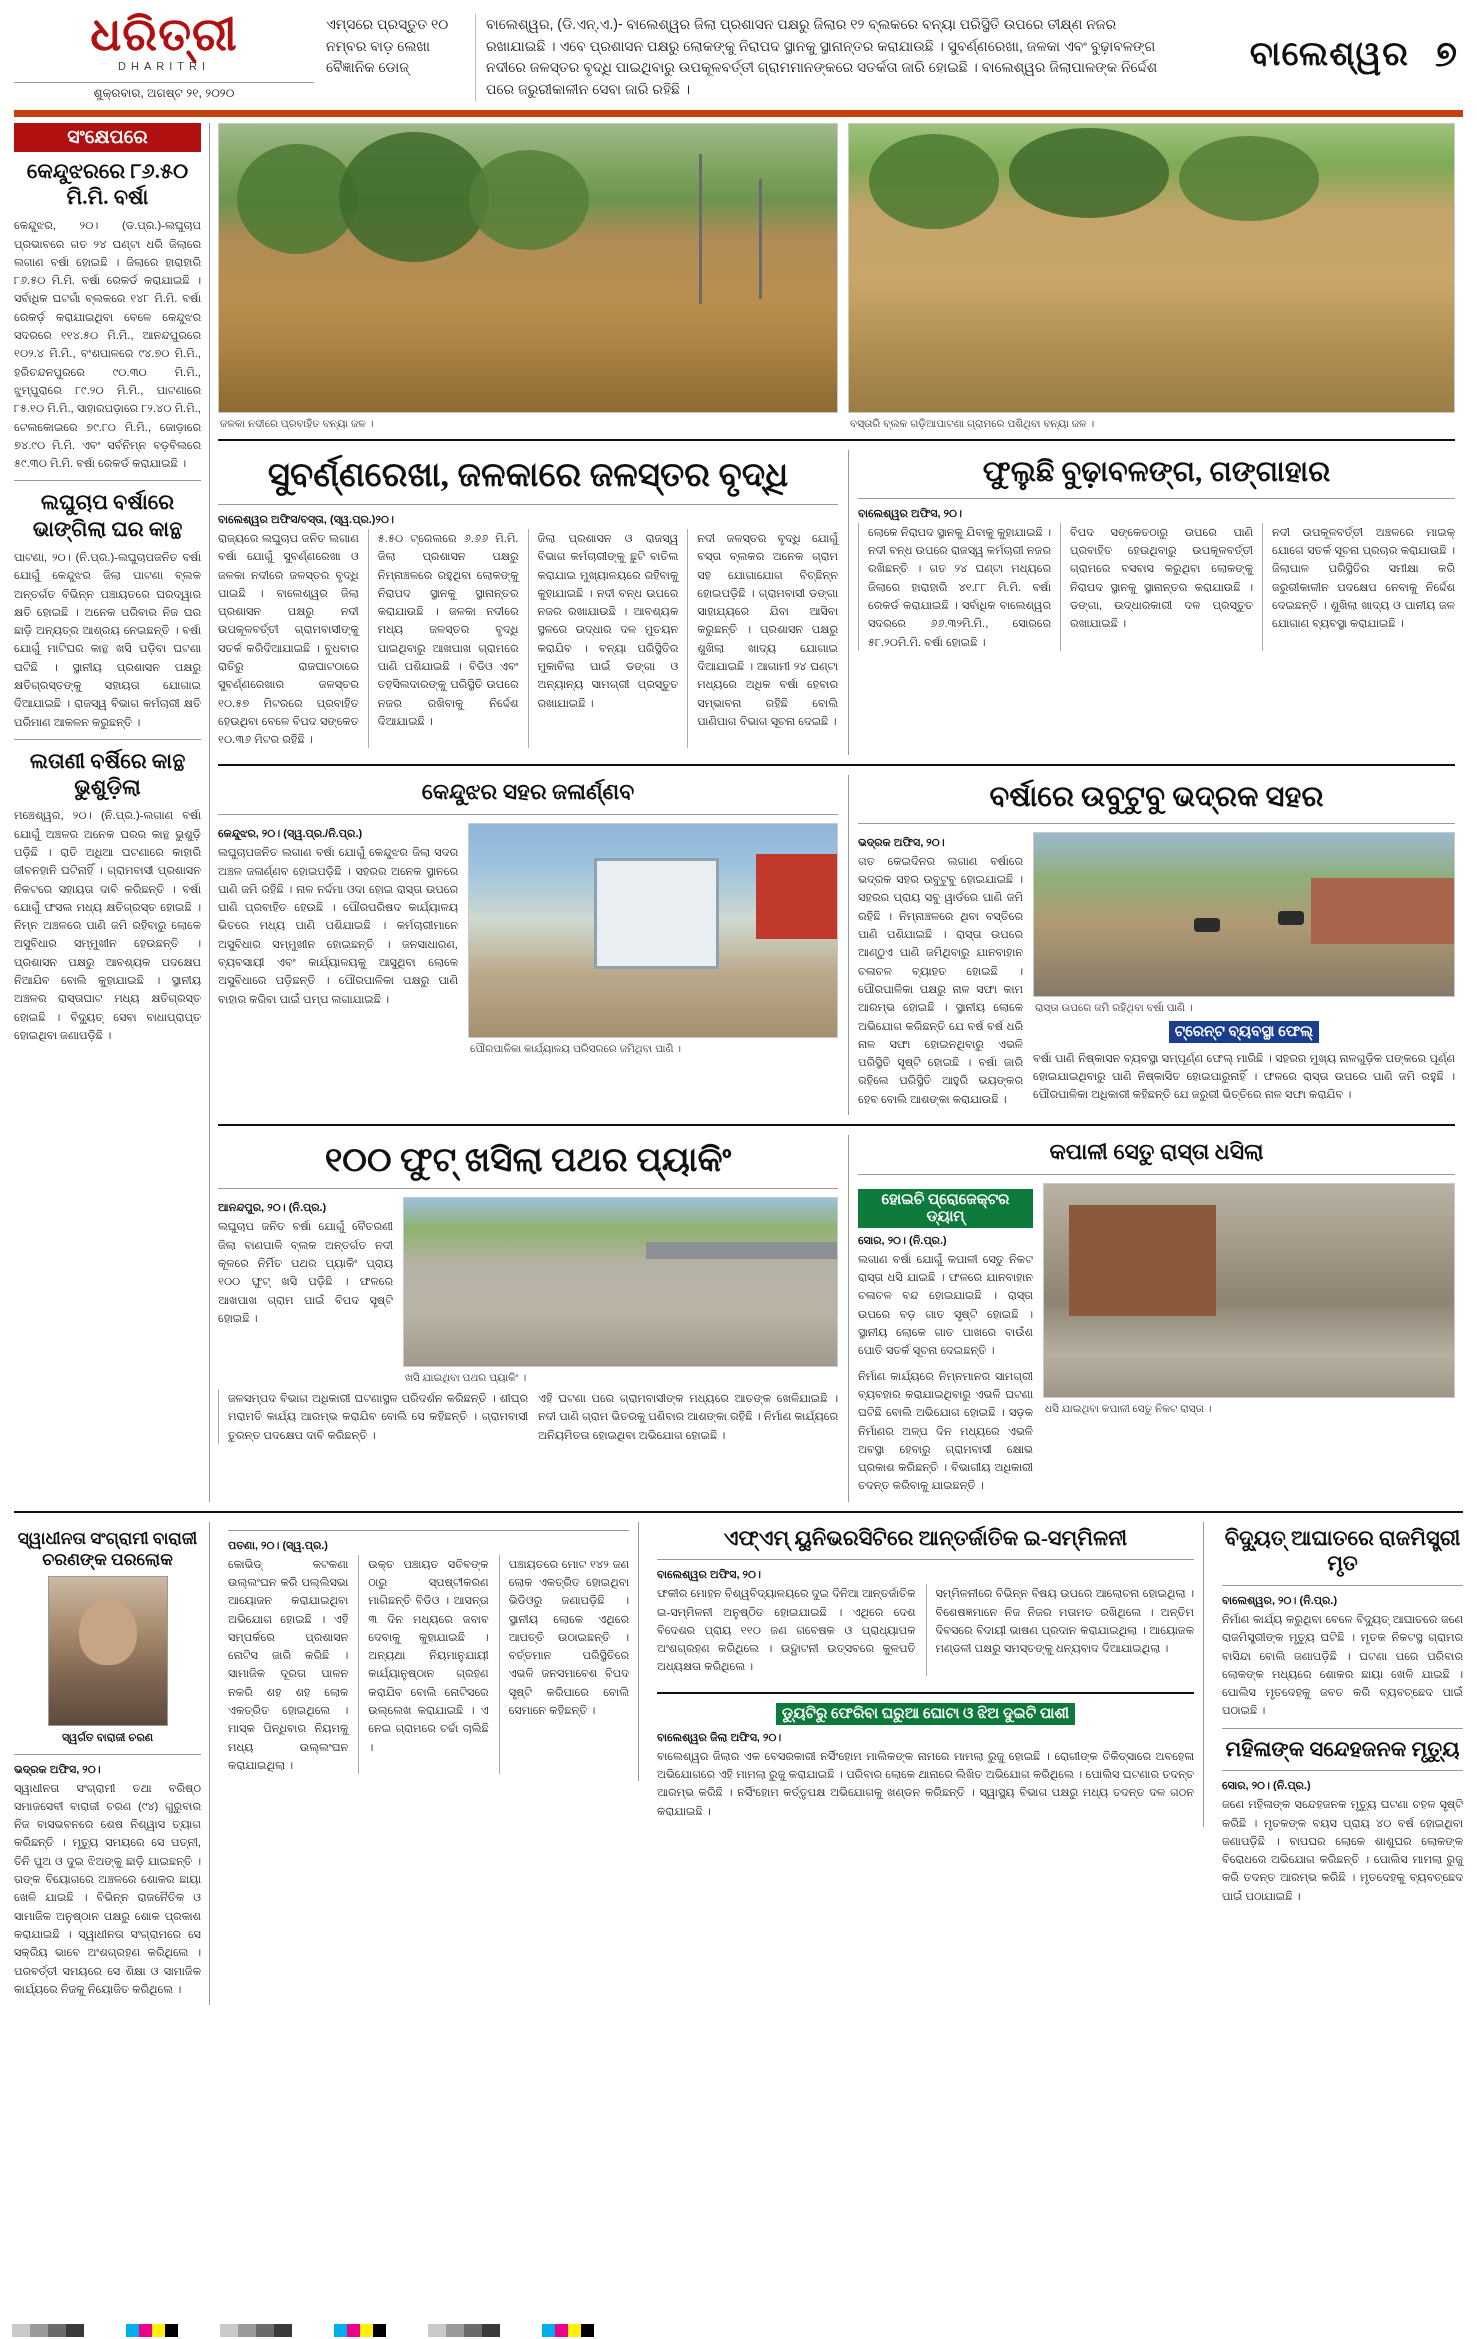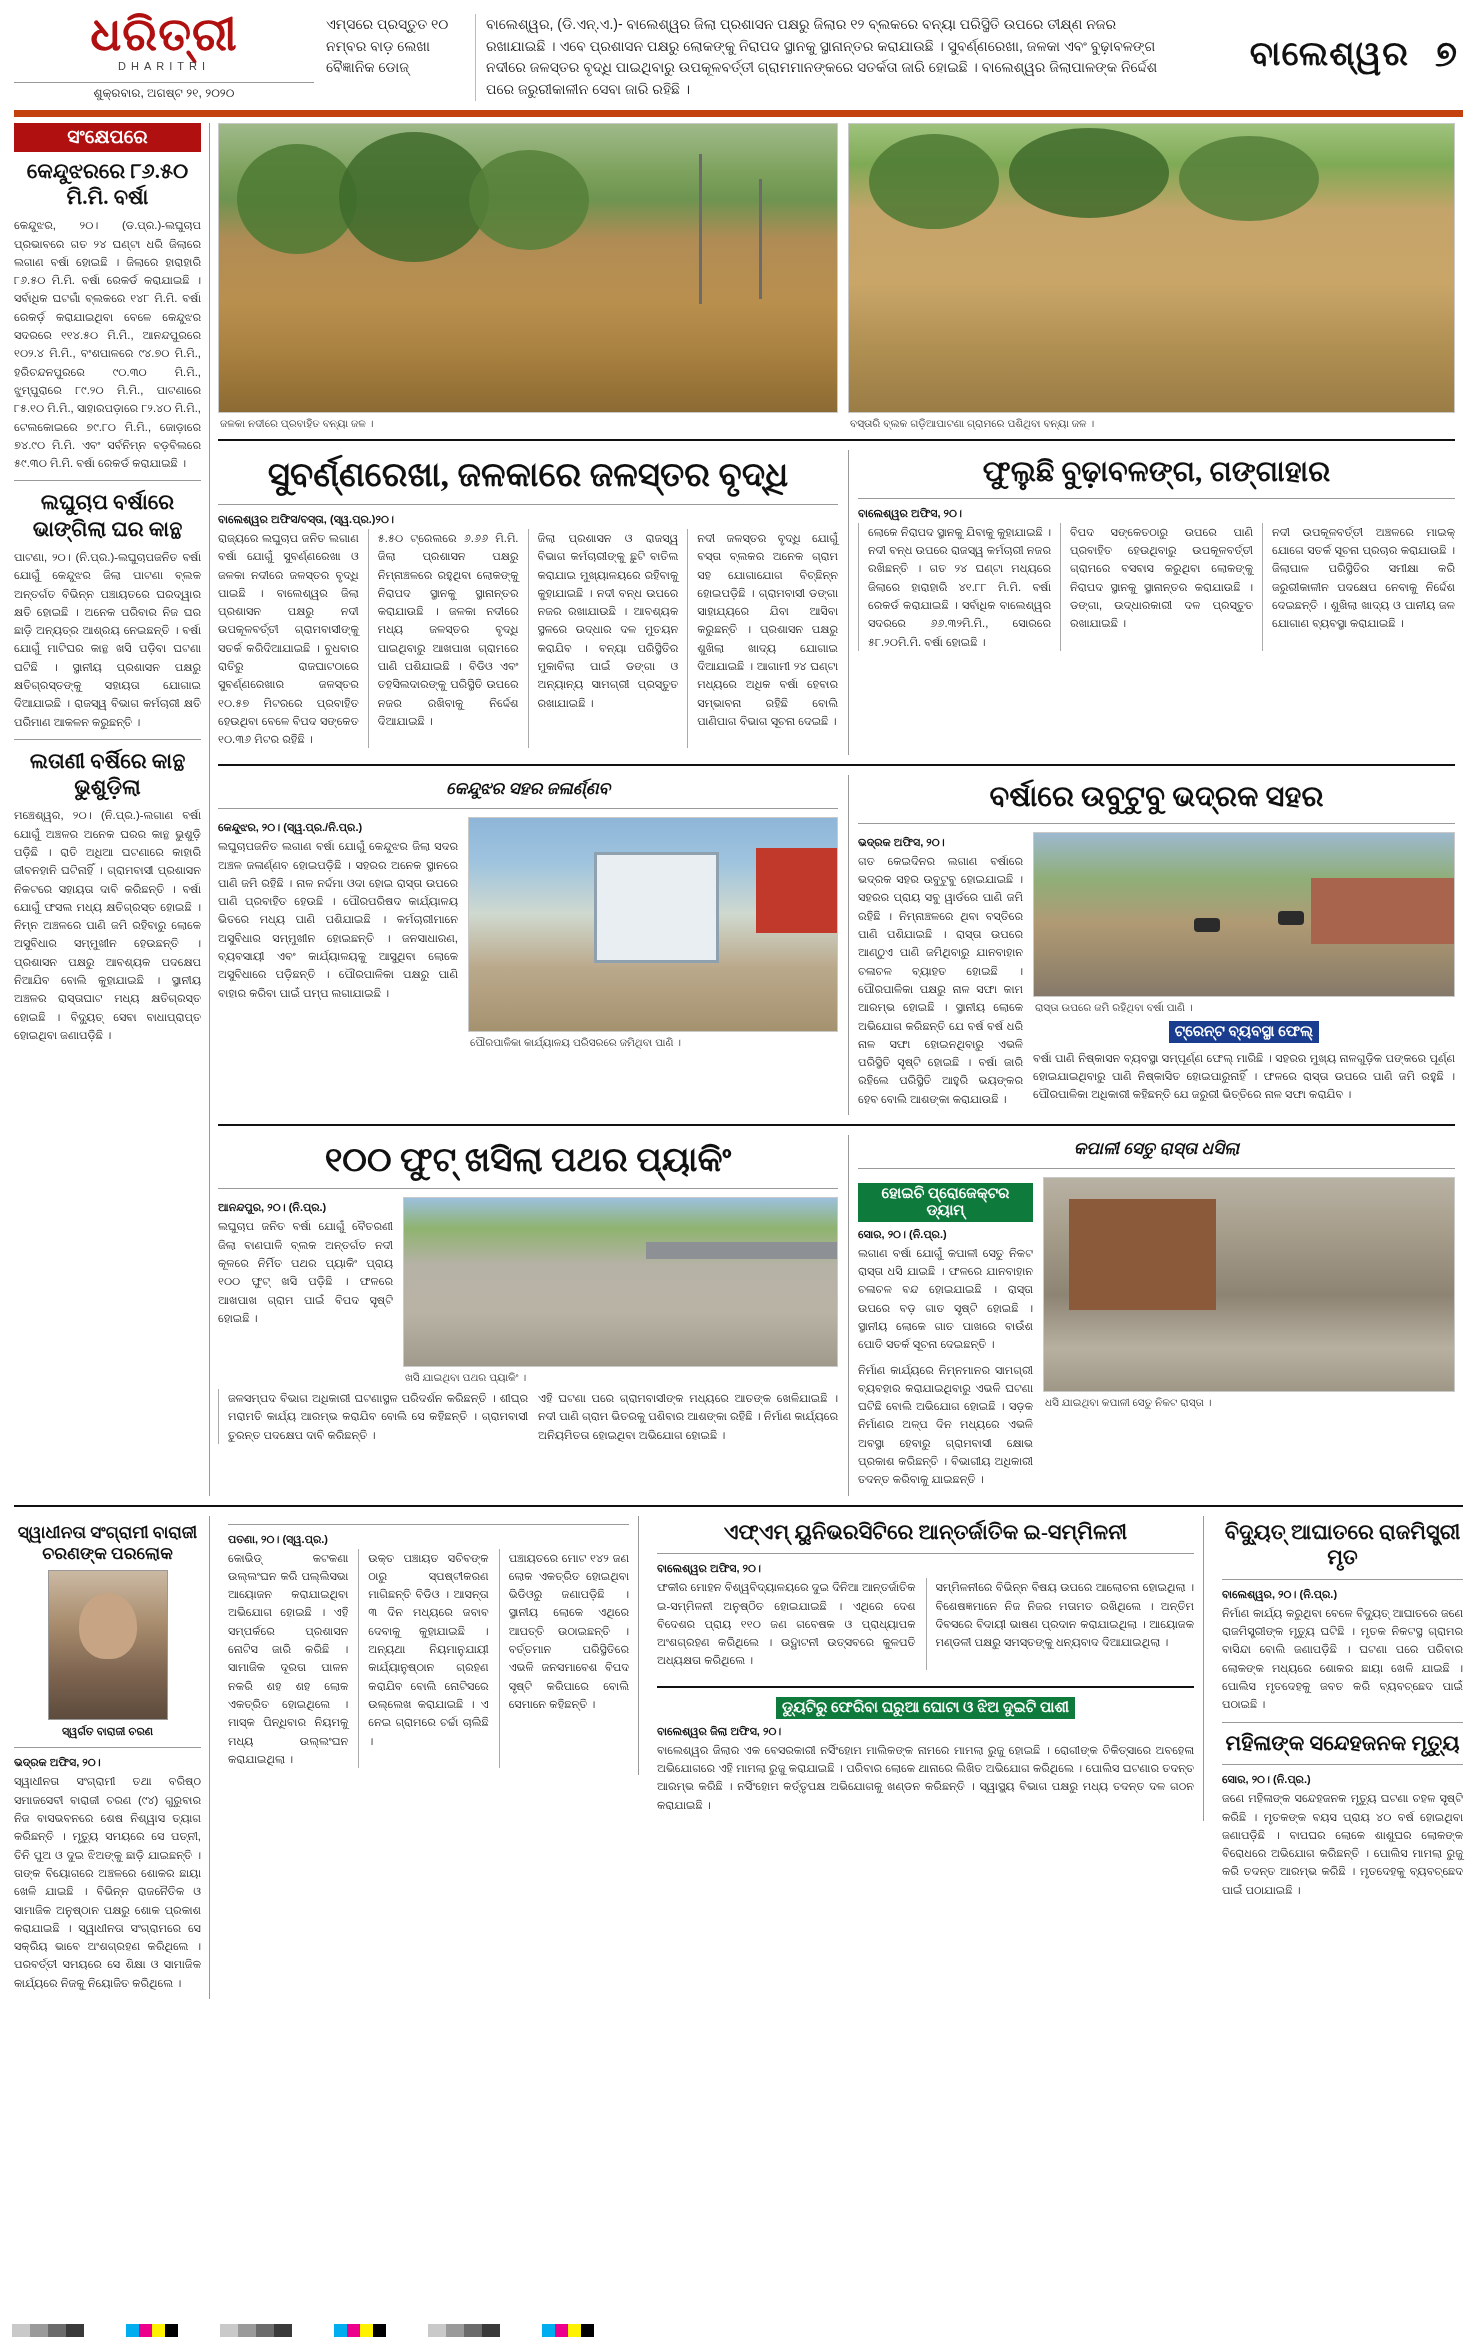--- a/index.html
+++ b/index.html
@@ -141,7 +141,7 @@
   }
   .h-xl { font-size:34px; }
   .h-lg { font-size:29px; }
-  .h-md { font-size:17px;font-style:italic; }
+  .h-md { font-size:22px; }
   .h-sm { font-size:21px; }
 
   

